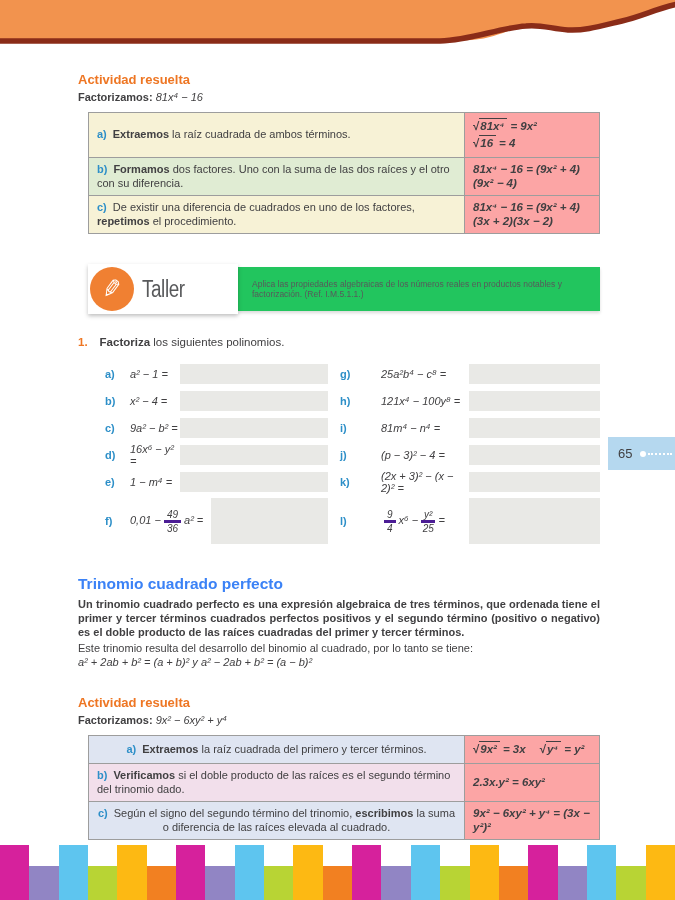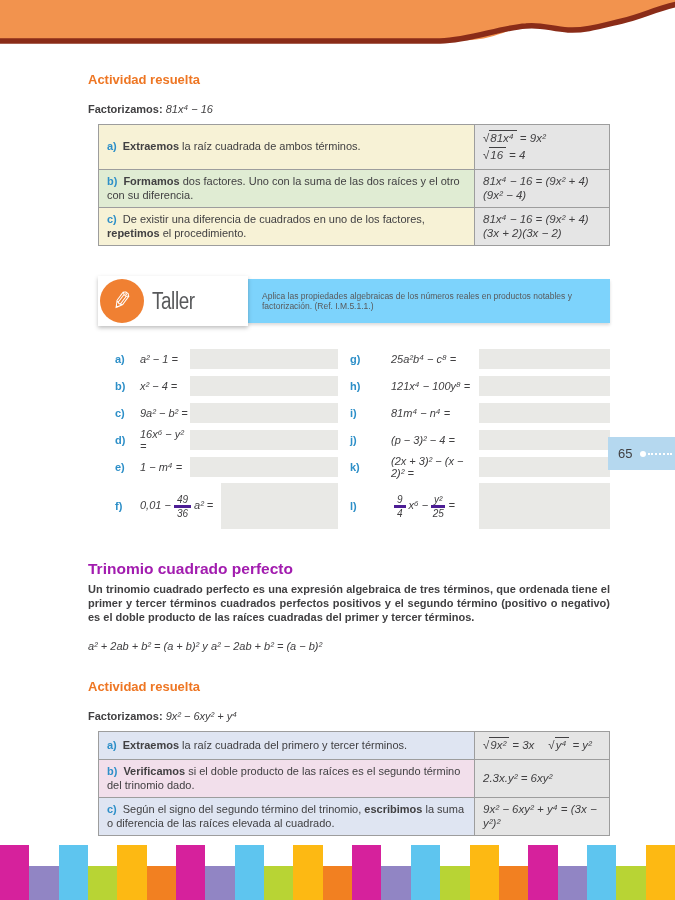--- a/index.html
+++ b/index.html
@@ -11,7 +11,7 @@
   .top-band { position:absolute; top:0; left:0; width:675px; height:48px; }
 
   
-  .content { position:absolute; left:88px; top:72px; width:522px; }
+  .content { position:absolute; left:78px; top:72px; width:522px; }
 
   h3.orange-heading { color:#ee7623; font-size:13px; font-weight:bold; }
   .factor-line { font-size:11px; margin-top:16px; }

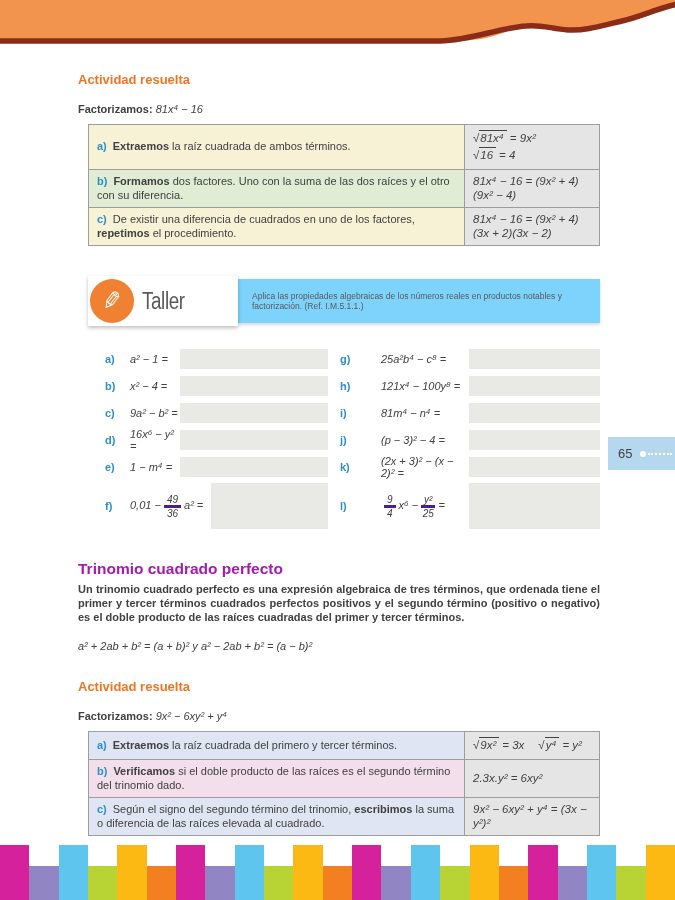--- a/index.html
+++ b/index.html
@@ -14,7 +14,7 @@
   .content { position:absolute; left:78px; top:72px; width:522px; }
 
   h3.orange-heading { color:#ee7623; font-size:13px; font-weight:bold; }
-  .factor-line { font-size:11px; margin-top:16px; }
+  .factor-line { font-size:11px; margin-top:4px; }
   .factor-line b { font-weight:bold; }
   .math { font-style:italic; }
 

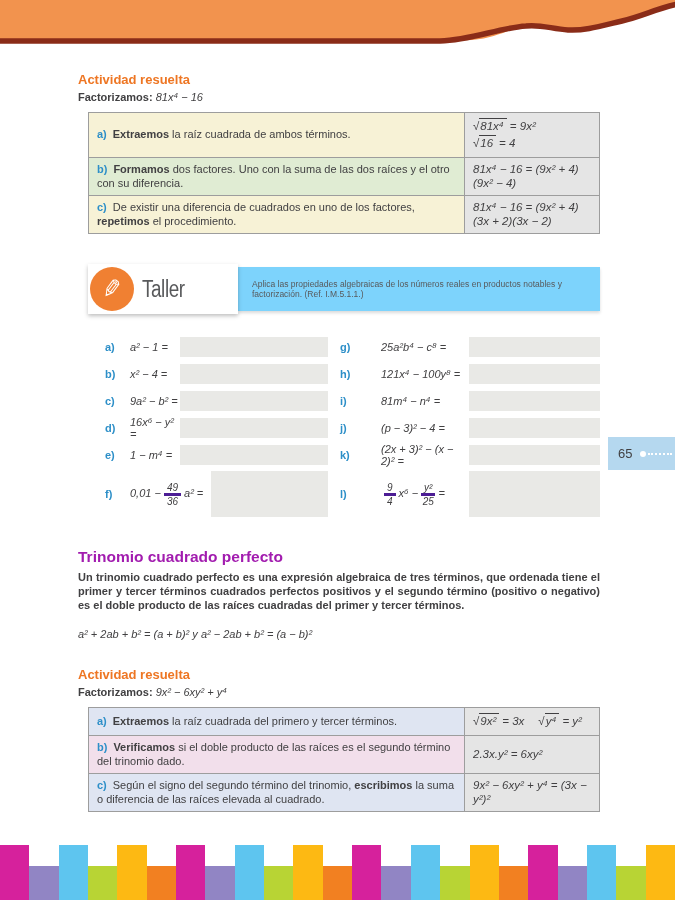--- a/index.html
+++ b/index.html
@@ -22,7 +22,7 @@
   table.activity { border-collapse:collapse; width:512px; margin:9px 0 0 10px; font-size:11px; }
   table.activity td { border:1px solid #9d9d9d; padding:5px 8px; vertical-align:middle; line-height:13.5px; }
   td.desc { width:376px; }
-  td.formula-cell { background:#e5e5e5; font-size:11.5px; }
+  td.formula-cell { background:#fca5a5; font-size:11.5px;font-weight:bold; }
   .bg-yellow { background:#f7f2d6; }
   .bg-green  { background:#e0ecd3; }
   .bg-blue   { background:#dfe5f2; }

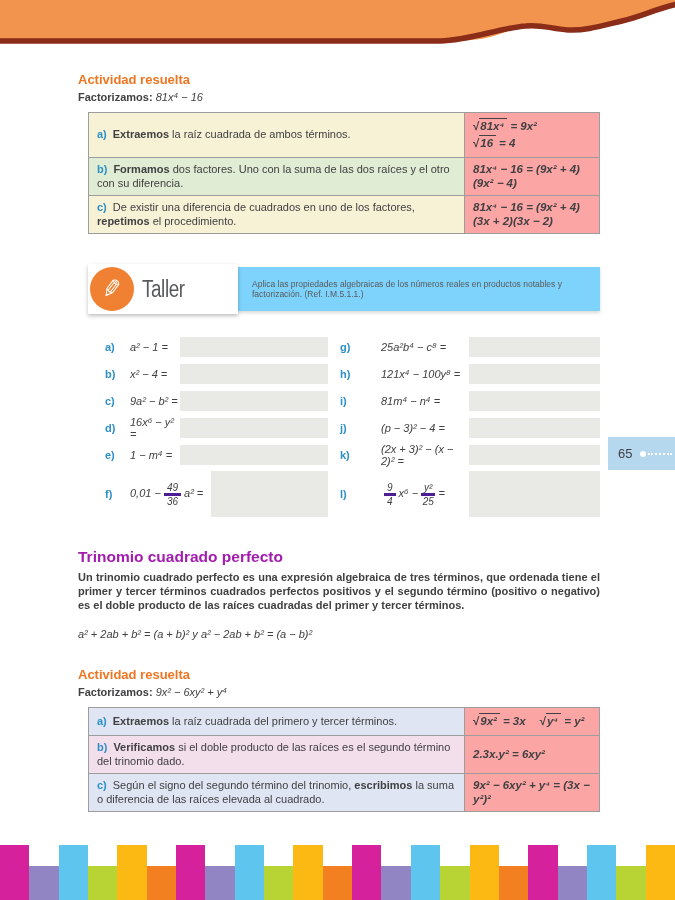--- a/index.html
+++ b/index.html
@@ -41,7 +41,7 @@
   .taller-circle { width:44px; height:44px; border-radius:50%; background:#f08032; margin-left:2px; display:flex; align-items:center; justify-content:center; flex:none; }
   .pencil { color:#ffffff; font-size:24px; transform:scaleX(-1) rotate(8deg); line-height:1; }
   .taller-word { color:#58595b; font-size:23px; letter-spacing:-0.5px; margin-left:8px; transform:scaleX(0.82); transform-origin:left center; white-space:nowrap; }
-  .taller-desc { flex:1; background:#7dd3fc; height:44px; display:flex; align-items:center; padding:8px 14px; font-size:8.5px; color:#58595b; box-shadow:0 2px 3px rgba(0,0,0,0.15); }
+  .taller-desc { flex:1; background:#22c55e; height:44px; display:flex; align-items:center; padding:8px 14px; font-size:8.5px; color:#58595b; box-shadow:0 2px 3px rgba(0,0,0,0.15); }
 
   
   .exercise { margin-top:22px; }

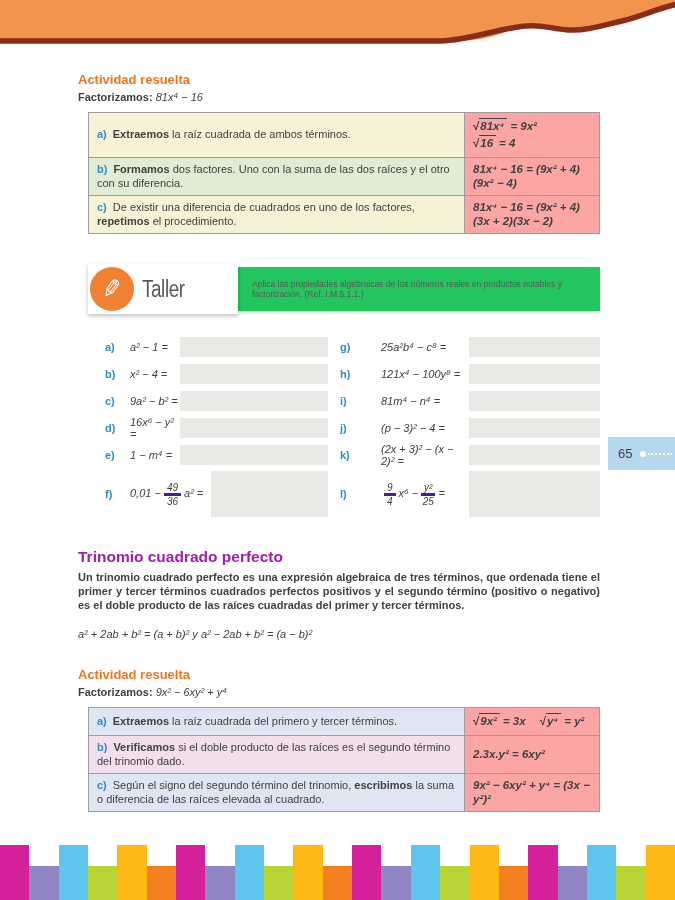--- a/index.html
+++ b/index.html
@@ -139,6 +139,9 @@
     </div>
 
     <div class="exercise">
+      <p class="ex-intro">
+        <span class="ex-num">1.</span><b>Factoriza</b><span> los siguientes polinomios.</span>
+      </p>
       <div class="ex-cols">
         <div class="ex-col-left">
           <div class="ex-item">

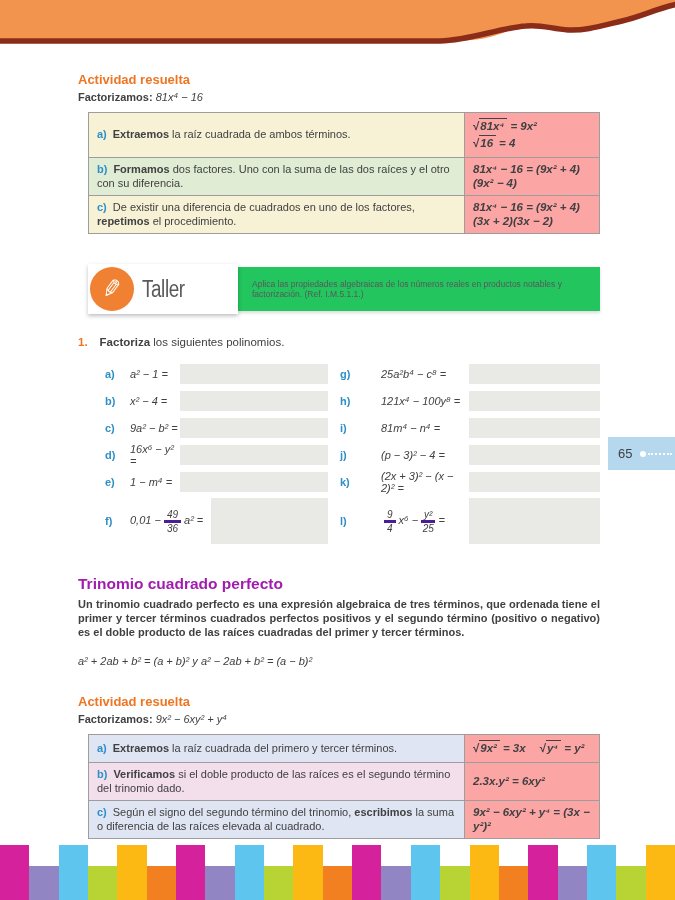--- a/index.html
+++ b/index.html
@@ -65,7 +65,7 @@
   .frac .num { border-bottom:3px solid #4c1d95; padding:0 3px; }
 
   
-  h2.blue-heading { color:#a21caf; font-size:15.5px; font-weight:bold; margin-top:25px; }
+  h2.blue-heading { color:#3b82f6; font-size:15.5px; font-weight:bold; margin-top:25px; }
   .body-para { font-size:11px; line-height:13.8px; text-align:justify; margin-top:5px;font-weight:bold; }
   .body-line { font-size:11px; line-height:13.8px; margin-top:3px; }
   .formula-para { font-size:11px; margin-top:16px; }

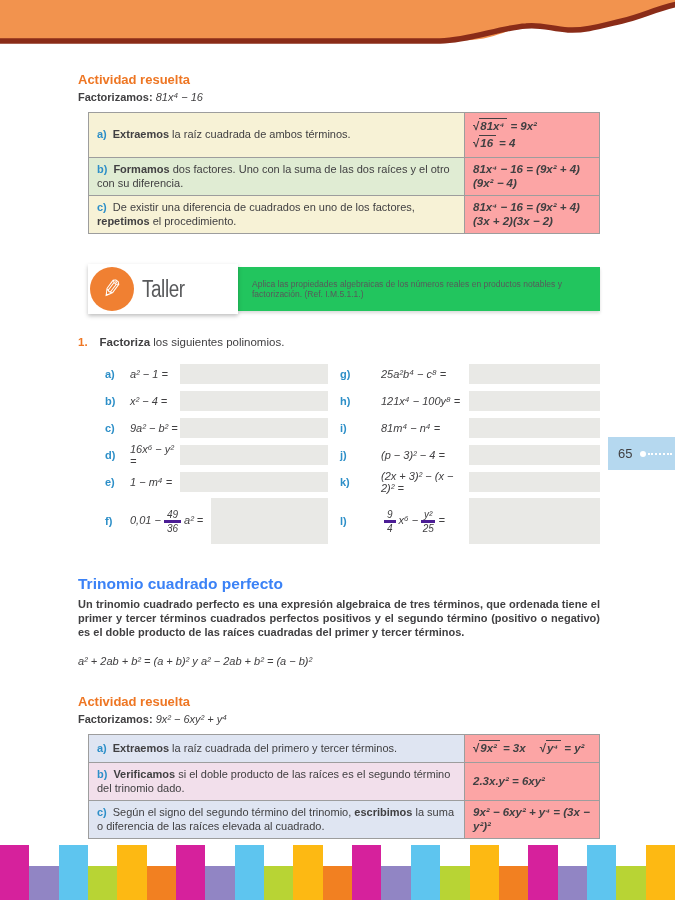--- a/index.html
+++ b/index.html
@@ -221,6 +221,7 @@
 
     <h2 class="blue-heading">Trinomio cuadrado perfecto</h2>
     <p class="body-para">Un trinomio cuadrado perfecto es una expresión algebraica de tres términos, que ordenada tiene el primer y tercer términos cuadrados perfectos positivos y el segundo término (positivo o negativo) es el doble producto de las raíces cuadradas del primer y tercer términos.</p>
+    <p class="body-line">Este trinomio resulta del desarrollo del binomio al cuadrado, por lo tanto se tiene:</p>
     <p class="formula-para math">a² + 2ab + b² = (a + b)² y a² − 2ab + b² = (a − b)²</p>
 
     <h3 class="orange-heading mt-act2">Actividad resuelta</h3>

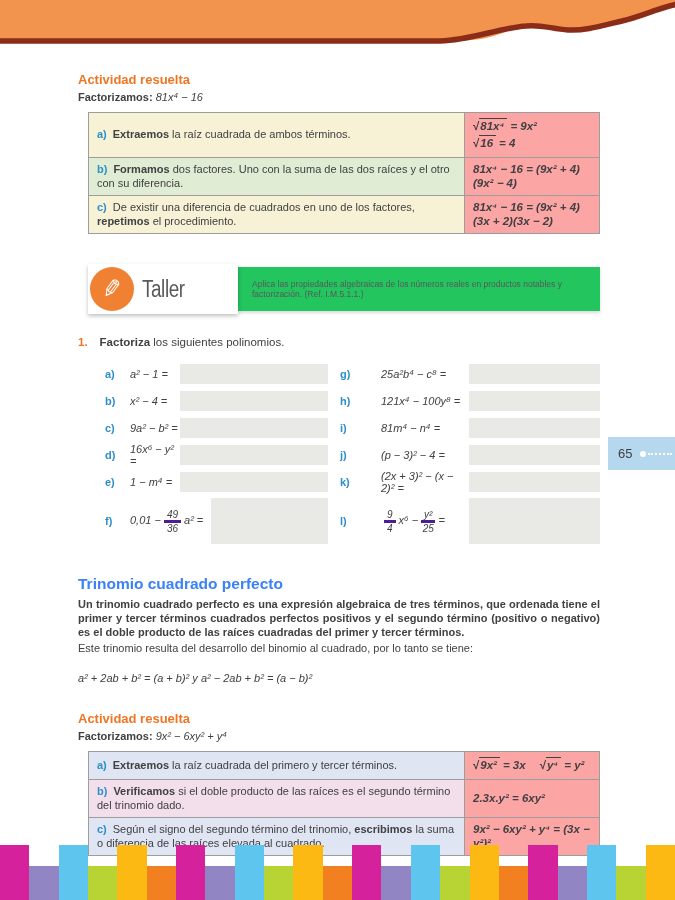--- a/index.html
+++ b/index.html
@@ -68,7 +68,7 @@
   h2.blue-heading { color:#3b82f6; font-size:15.5px; font-weight:bold; margin-top:25px; }
   .body-para { font-size:11px; line-height:13.8px; text-align:justify; margin-top:5px;font-weight:bold; }
   .body-line { font-size:11px; line-height:13.8px; margin-top:3px; }
-  .formula-para { font-size:11px; margin-top:16px; }
+  .formula-para { font-size:11px; margin-top:0; }
 
   .mt-act2 { margin-top:27px; }
 

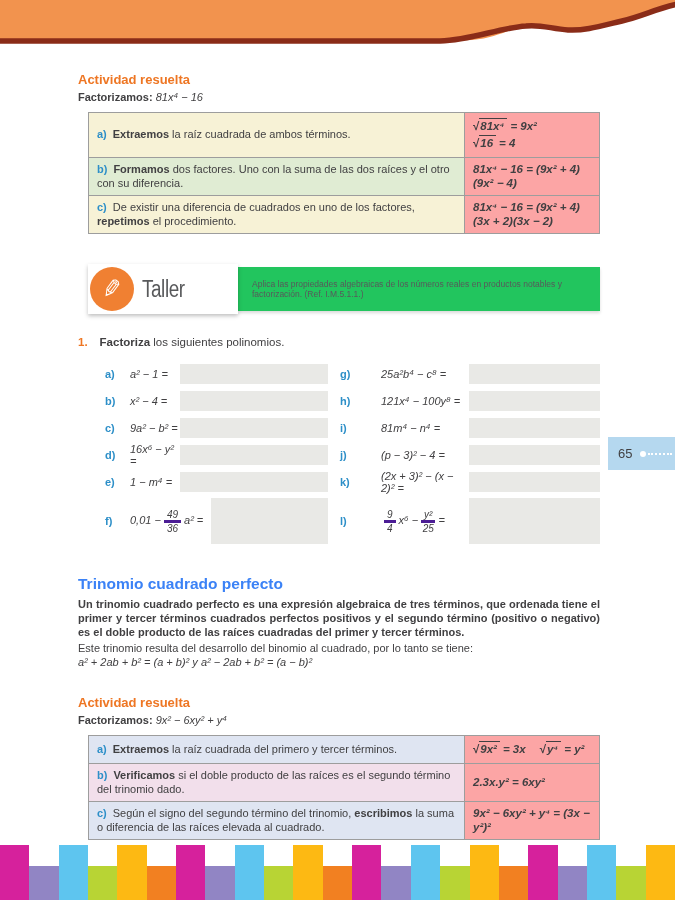--- a/index.html
+++ b/index.html
@@ -25,7 +25,7 @@
   td.formula-cell { background:#fca5a5; font-size:11.5px;font-weight:bold; }
   .bg-yellow { background:#f7f2d6; }
   .bg-green  { background:#e0ecd3; }
-  .bg-blue   { background:#dfe5f2; }
+  .bg-blue   { background:#dfe5f2;text-align:center; }
   .bg-pink   { background:#f2dfeb; }
   .row-label { color:#2d8fc8; font-weight:bold; margin-right:6px; }
 

